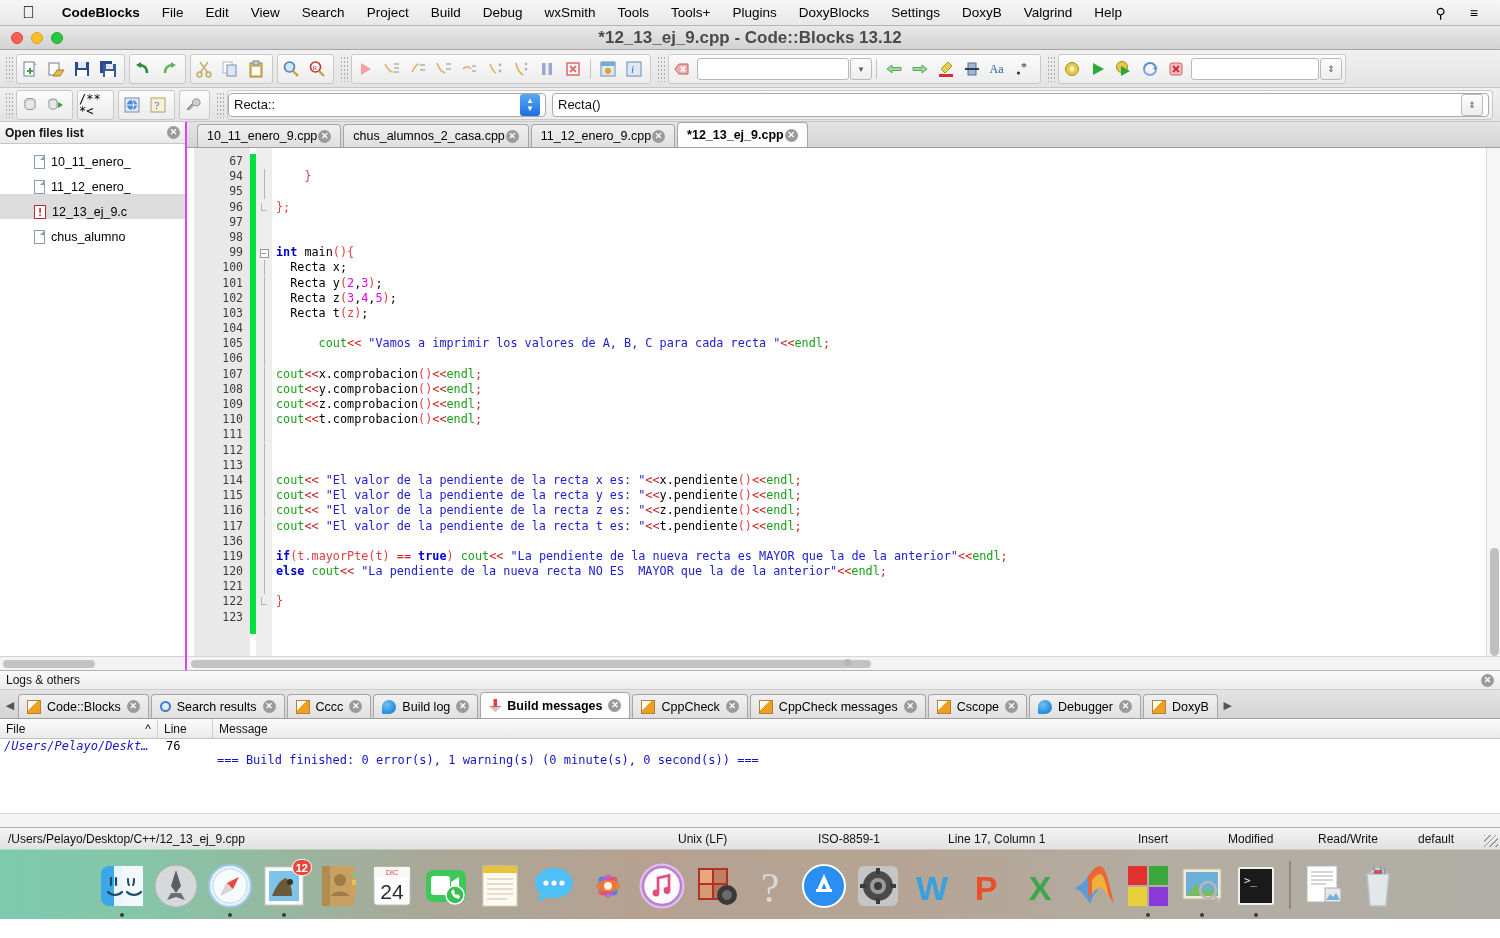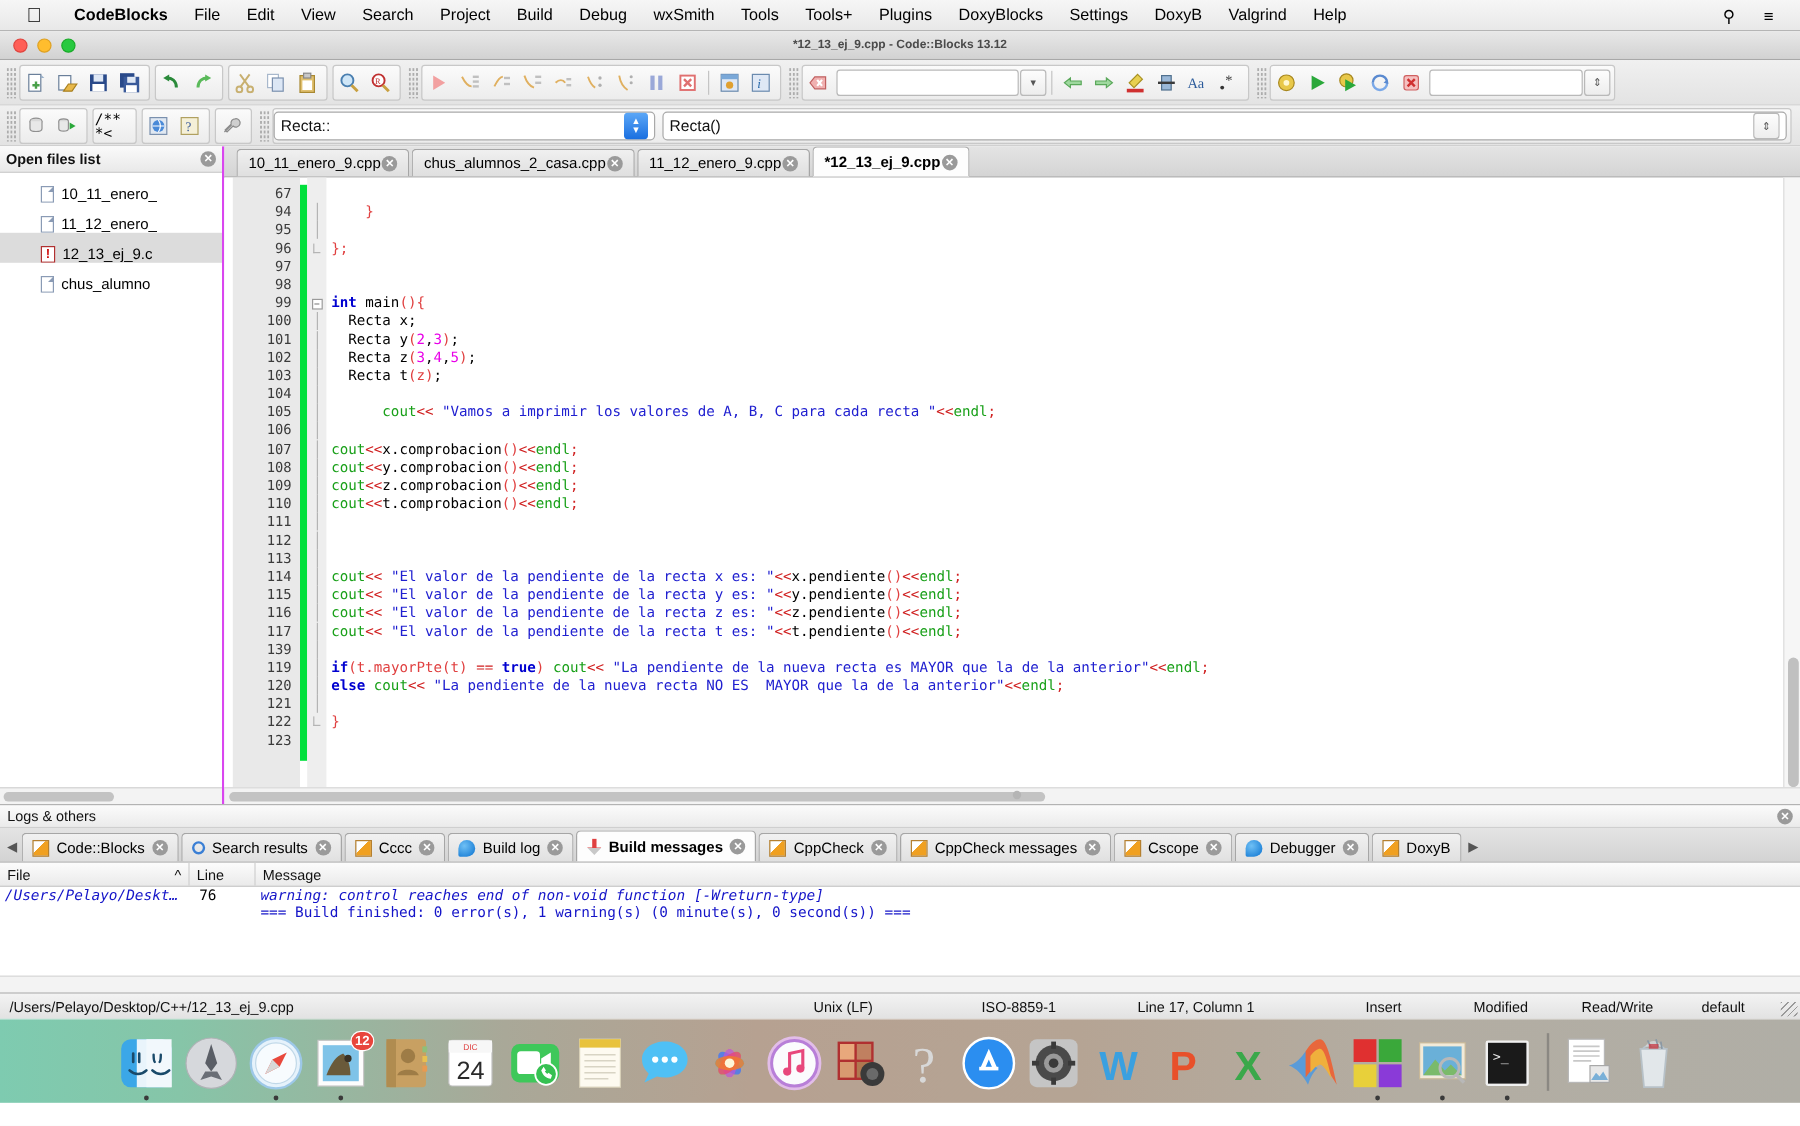--- a/index.html
+++ b/index.html
@@ -42,7 +42,7 @@
   .tl.g { background: #28c940; border: 1px solid #1aab29; }
   #titletext {
     position: absolute; left: 0; right: 0; text-align: center;
-    font-size: 10px; font-weight: bold; color: #4a4a4a;
+    font-size: 17px; font-weight: bold; color: #4a4a4a;
   }
 
   

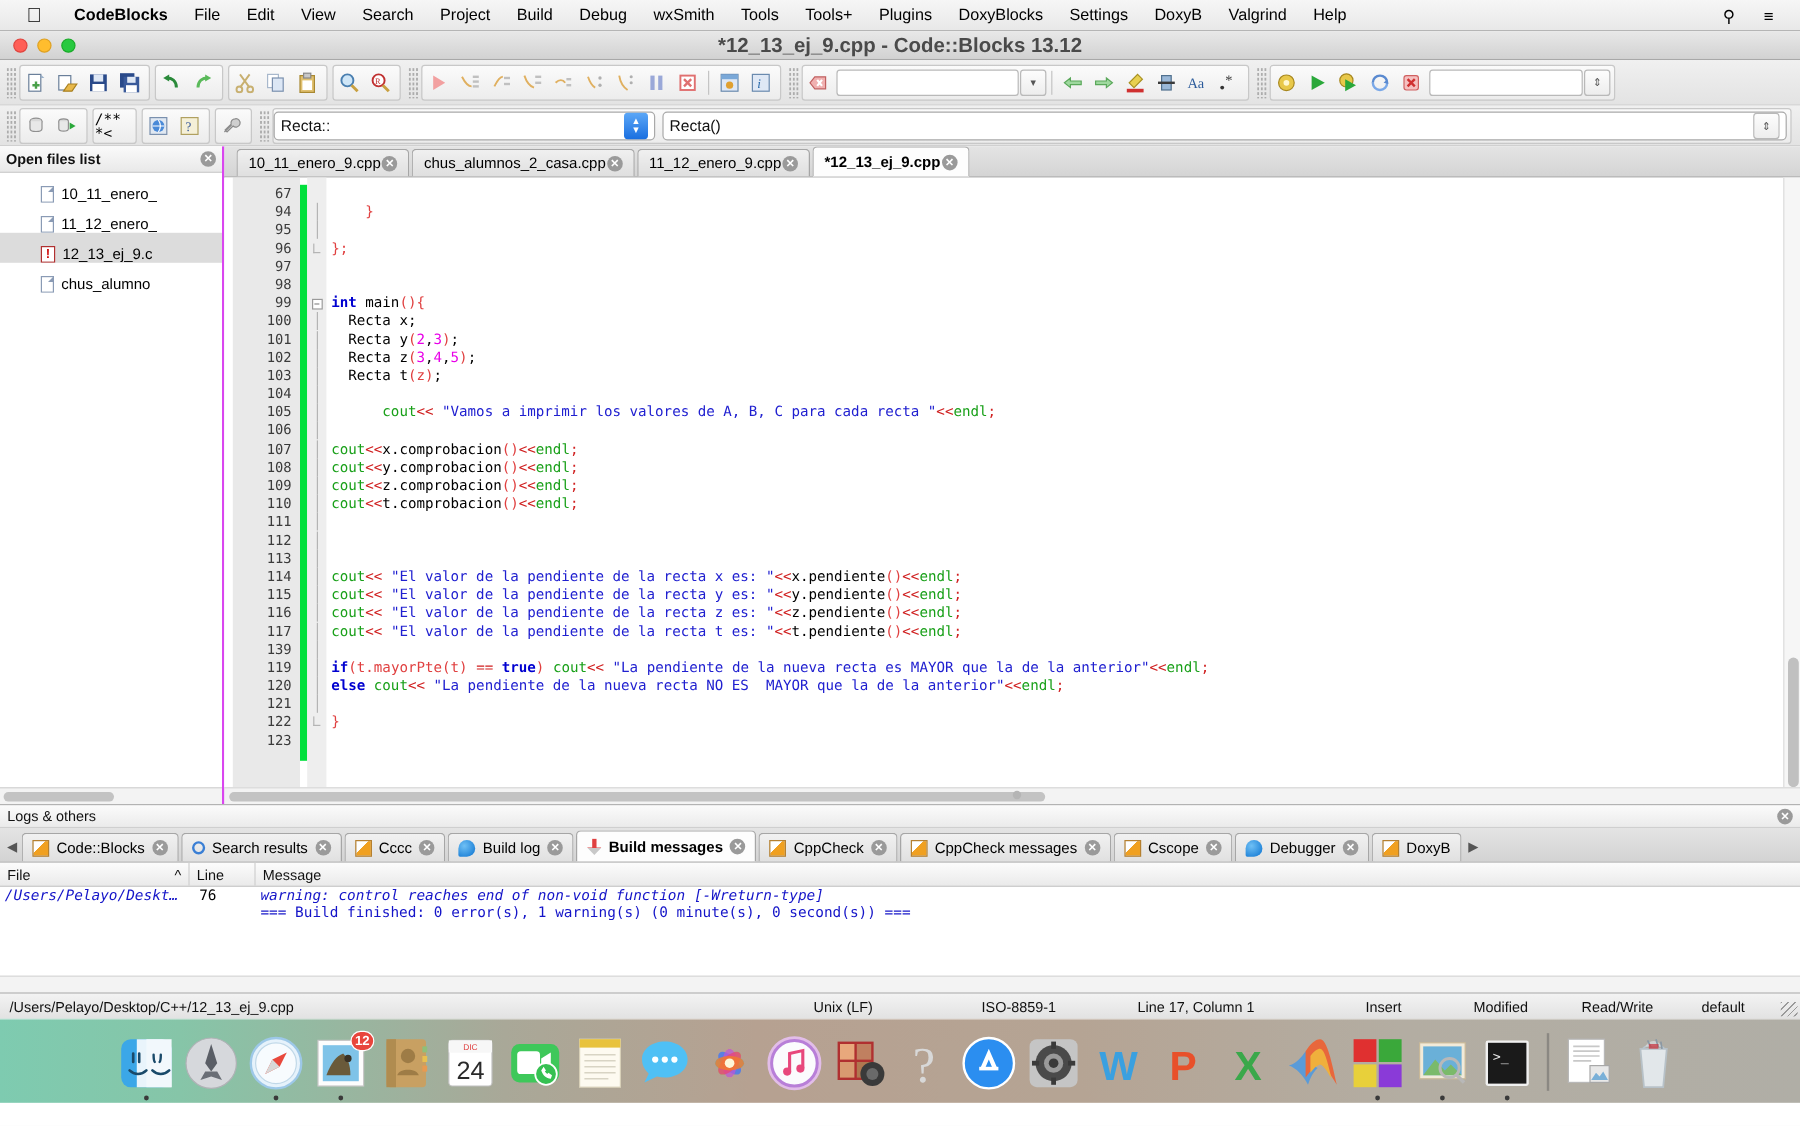--- a/index.html
+++ b/index.html
@@ -723,7 +723,7 @@
           <div class="ln">115</div>
           <div class="ln">116</div>
           <div class="ln">117</div>
-          <div class="ln">139</div>
+          <div class="ln">136</div>
           <div class="ln">119</div>
           <div class="ln">120</div>
           <div class="ln">121</div>

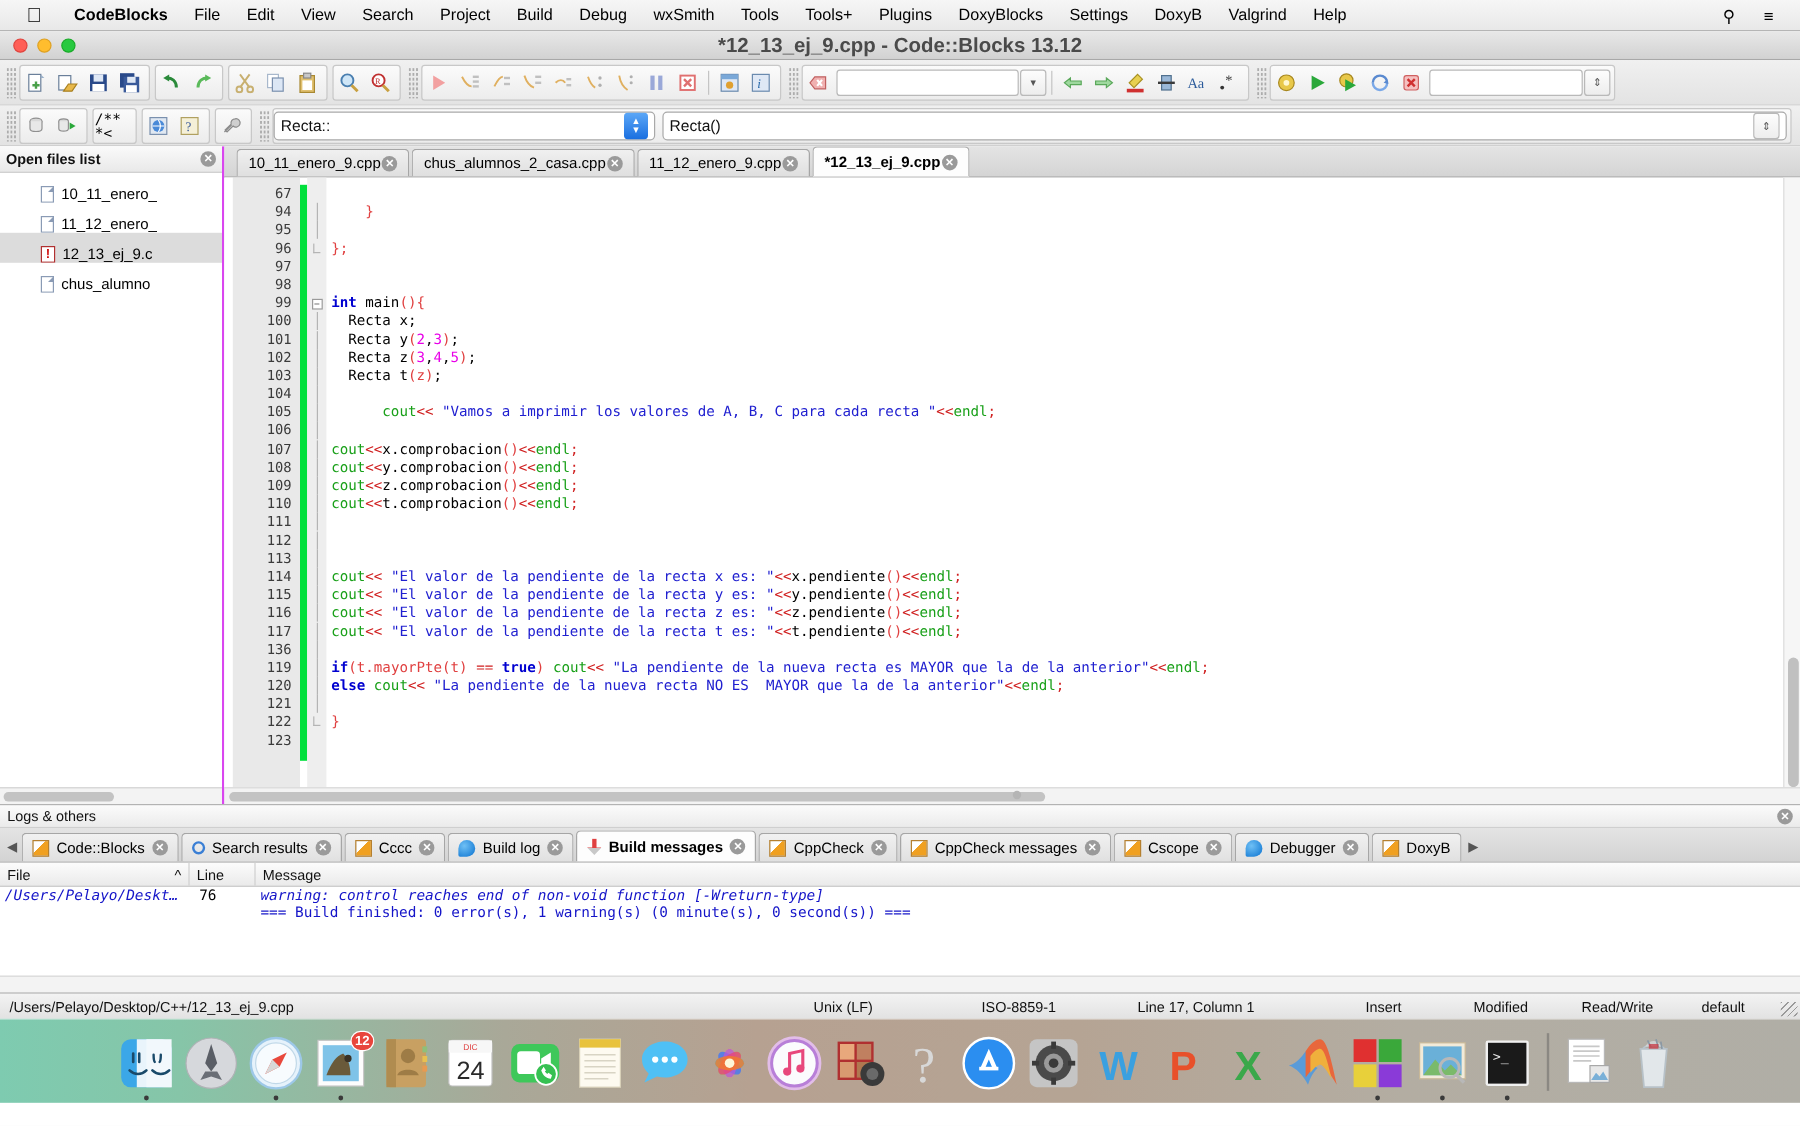--- a/index.html
+++ b/index.html
@@ -852,7 +852,6 @@
   <div class="logrow">
     <div class="c-file">/Users/Pelayo/Deskt…</div>
     <div class="c-line">76</div>
-    <div class="c-msg">warning: control reaches end of non-void function [-Wreturn-type]</div>
   </div>
   <div class="logrow plain">
     <div class="c-file"></div>

